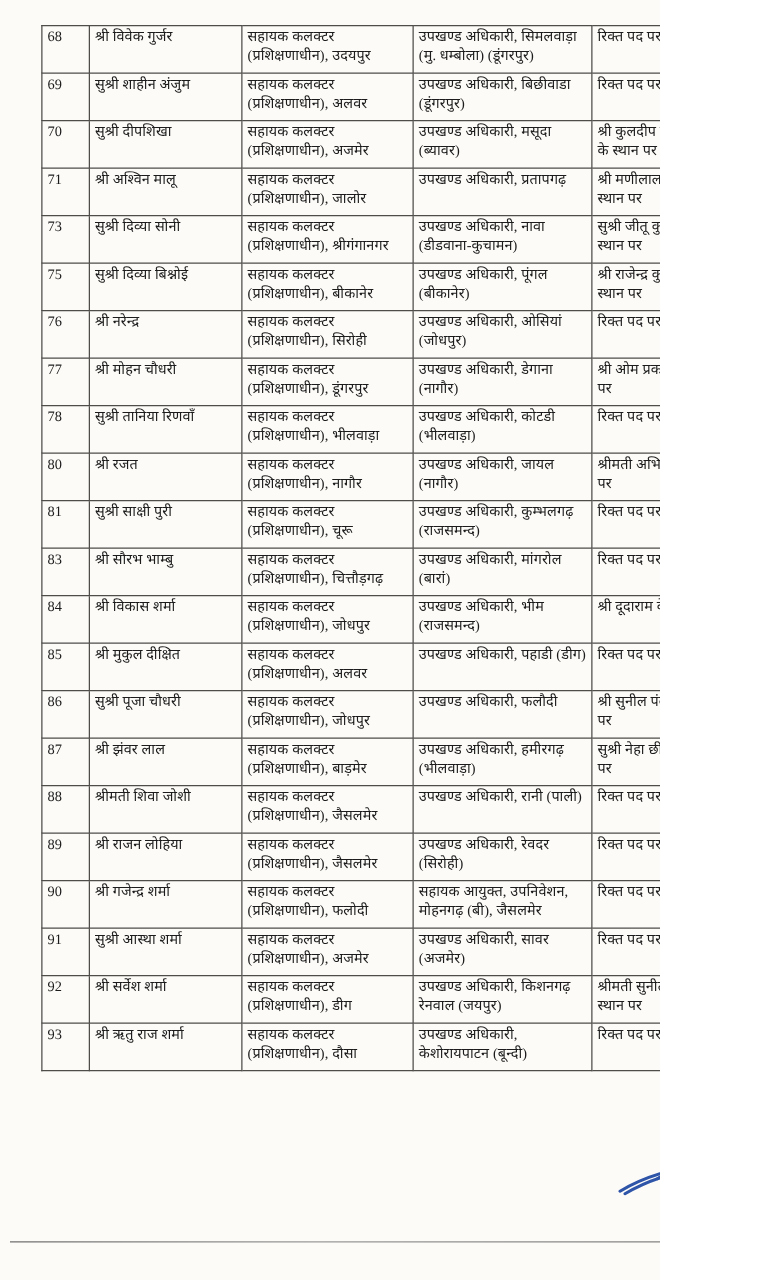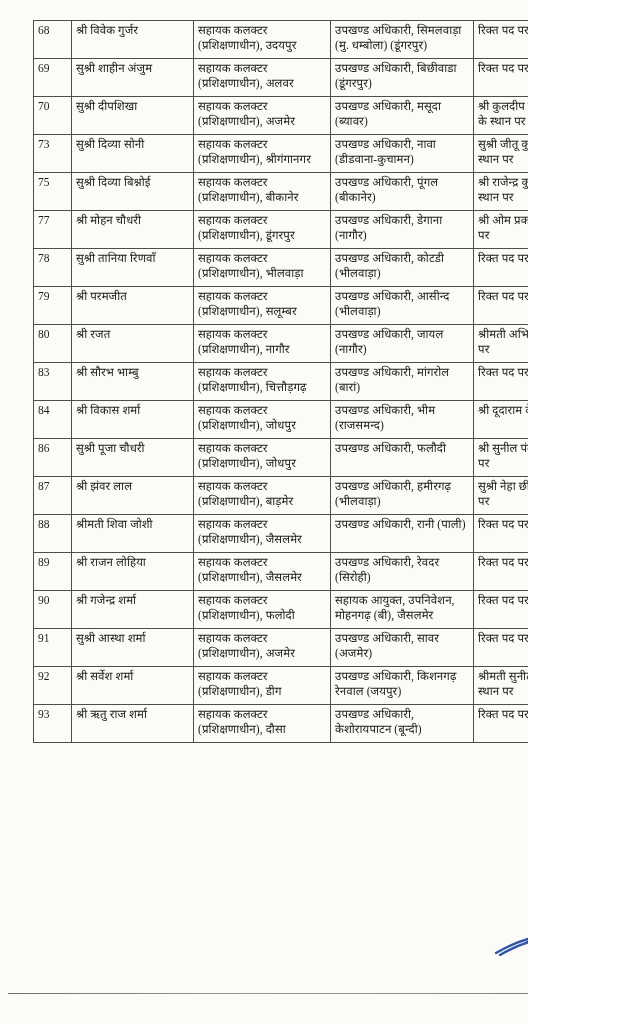--- a/index.html
+++ b/index.html
@@ -76,6 +76,13 @@
           <td class="col-remark">श्री कुलदीप सिंह शेखावत के स्थान पर</td>
         </tr>
         <tr>
+          <td class="col-sn">71</td>
+          <td class="col-name">श्री अश्विन मालू</td>
+          <td class="col-from">सहायक कलक्टर (प्रशिक्षणाधीन), जालोर</td>
+          <td class="col-to">उपखण्ड अधिकारी, प्रतापगढ़</td>
+          <td class="col-remark">श्री मणीलाल तीरगर के स्थान पर</td>
+        </tr>
+        <tr>
           <td class="col-sn">73</td>
           <td class="col-name">सुश्री दिव्या सोनी</td>
           <td class="col-from">सहायक कलक्टर (प्रशिक्षणाधीन), श्रीगंगानगर</td>

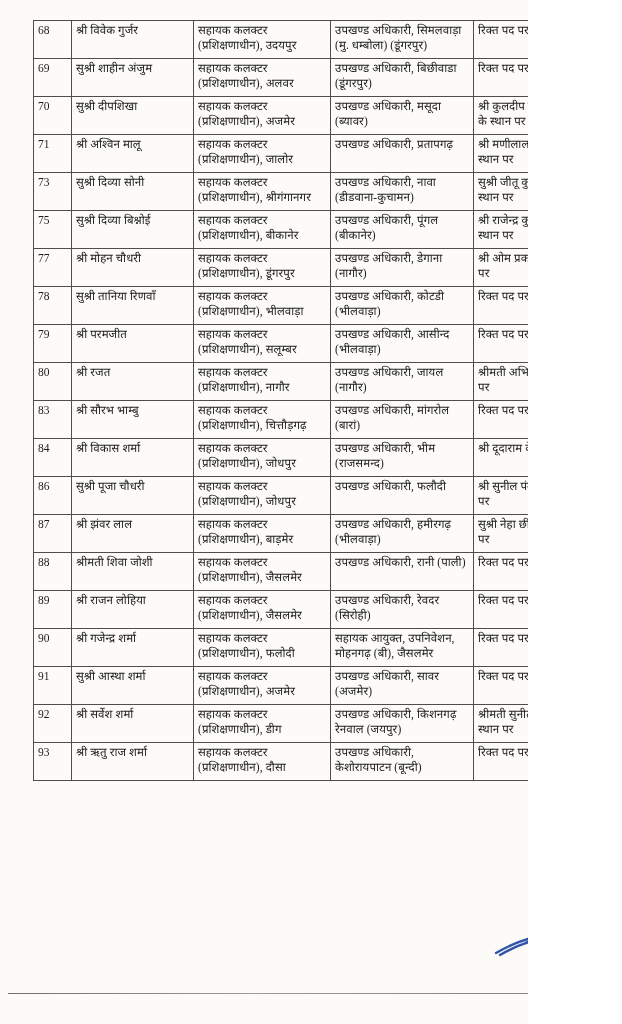--- a/index.html
+++ b/index.html
@@ -97,6 +97,13 @@
           <td class="col-remark">श्री राजेन्द्र कुमार-II के स्थान पर</td>
         </tr>
         <tr>
+          <td class="col-sn">76</td>
+          <td class="col-name">श्री नरेन्द्र</td>
+          <td class="col-from">सहायक कलक्टर (प्रशिक्षणाधीन), सिरोही</td>
+          <td class="col-to">उपखण्ड अधिकारी, ओसियां (जोधपुर)</td>
+          <td class="col-remark">रिक्त पद पर</td>
+        </tr>
+        <tr>
           <td class="col-sn">77</td>
           <td class="col-name">श्री मोहन चौधरी</td>
           <td class="col-from">सहायक कलक्टर (प्रशिक्षणाधीन), डूंगरपुर</td>

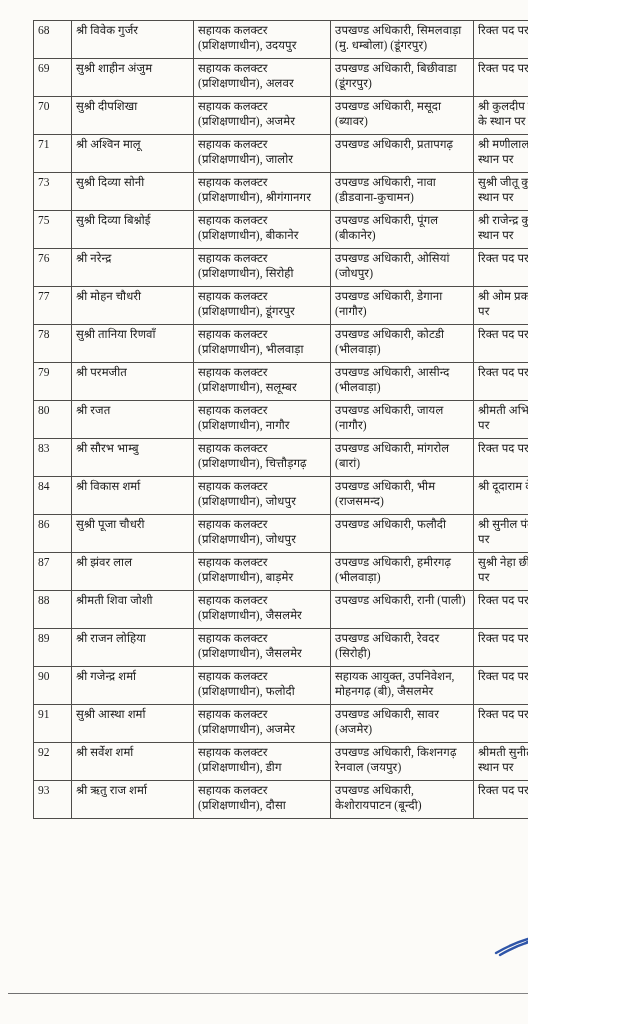--- a/index.html
+++ b/index.html
@@ -118,13 +118,6 @@
           <td class="col-remark">रिक्त पद पर</td>
         </tr>
         <tr>
-          <td class="col-sn">79</td>
-          <td class="col-name">श्री परमजीत</td>
-          <td class="col-from">सहायक कलक्टर (प्रशिक्षणाधीन), सलूम्बर</td>
-          <td class="col-to">उपखण्ड अधिकारी, आसीन्द (भीलवाड़ा)</td>
-          <td class="col-remark">रिक्त पद पर</td>
-        </tr>
-        <tr>
           <td class="col-sn">80</td>
           <td class="col-name">श्री रजत</td>
           <td class="col-from">सहायक कलक्टर (प्रशिक्षणाधीन), नागौर</td>

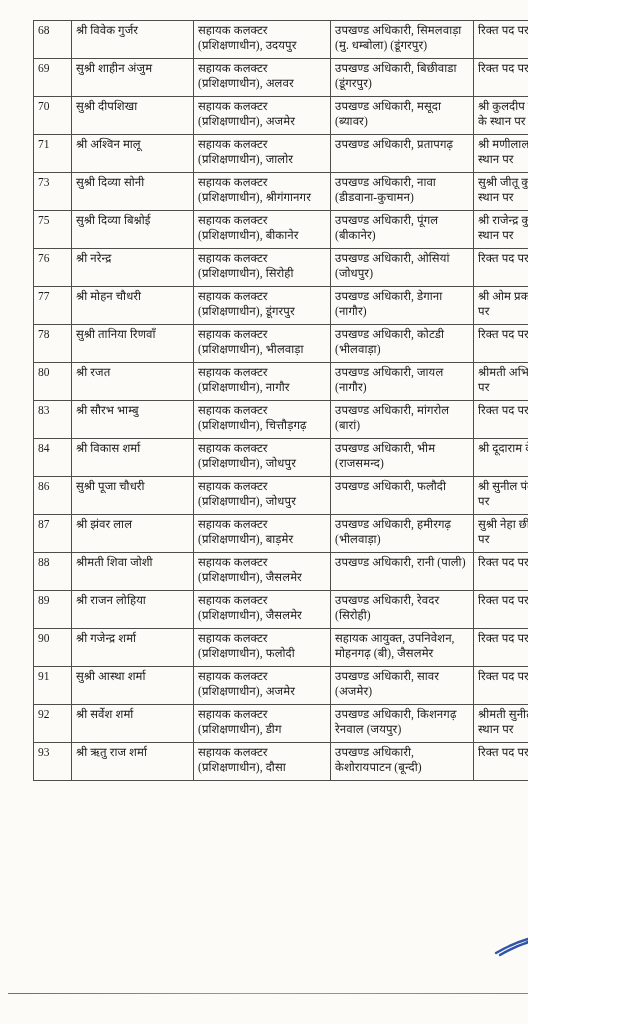--- a/index.html
+++ b/index.html
@@ -125,6 +125,13 @@
           <td class="col-remark">श्रीमती अभिलाषा के स्थान पर</td>
         </tr>
         <tr>
+          <td class="col-sn">81</td>
+          <td class="col-name">सुश्री साक्षी पुरी</td>
+          <td class="col-from">सहायक कलक्टर (प्रशिक्षणाधीन), चूरू</td>
+          <td class="col-to">उपखण्ड अधिकारी, कुम्भलगढ़ (राजसमन्द)</td>
+          <td class="col-remark">रिक्त पद पर</td>
+        </tr>
+        <tr>
           <td class="col-sn">83</td>
           <td class="col-name">श्री सौरभ भाम्बु</td>
           <td class="col-from">सहायक कलक्टर (प्रशिक्षणाधीन), चित्तौड़गढ़</td>

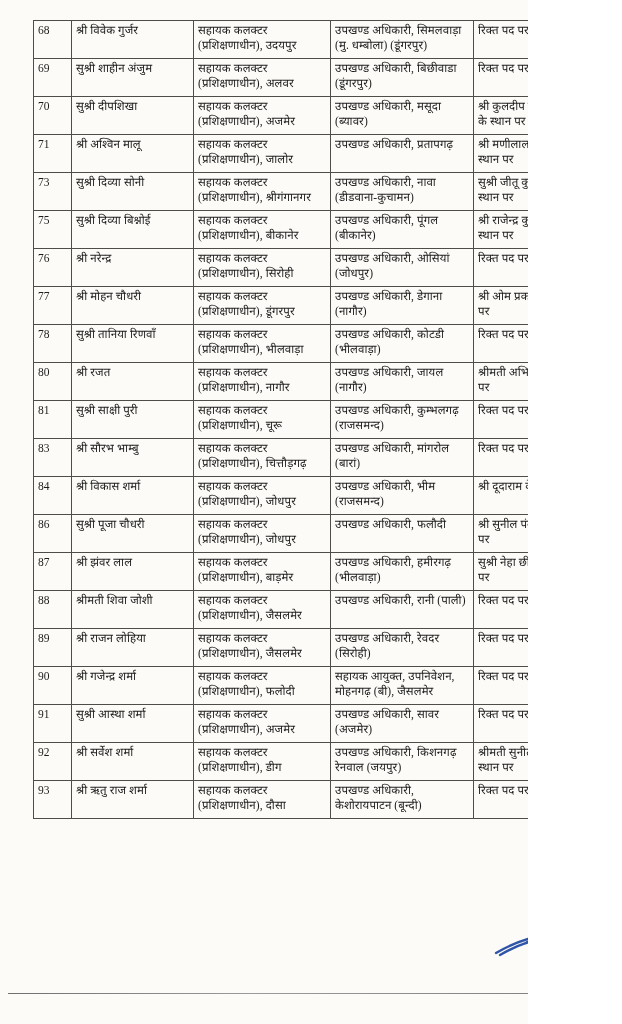--- a/index.html
+++ b/index.html
@@ -146,6 +146,13 @@
           <td class="col-remark">श्री दूदाराम के स्थान पर</td>
         </tr>
         <tr>
+          <td class="col-sn">85</td>
+          <td class="col-name">श्री मुकुल दीक्षित</td>
+          <td class="col-from">सहायक कलक्टर (प्रशिक्षणाधीन), अलवर</td>
+          <td class="col-to">उपखण्ड अधिकारी, पहाडी (डीग)</td>
+          <td class="col-remark">रिक्त पद पर</td>
+        </tr>
+        <tr>
           <td class="col-sn">86</td>
           <td class="col-name">सुश्री पूजा चौधरी</td>
           <td class="col-from">सहायक कलक्टर (प्रशिक्षणाधीन), जोधपुर</td>

